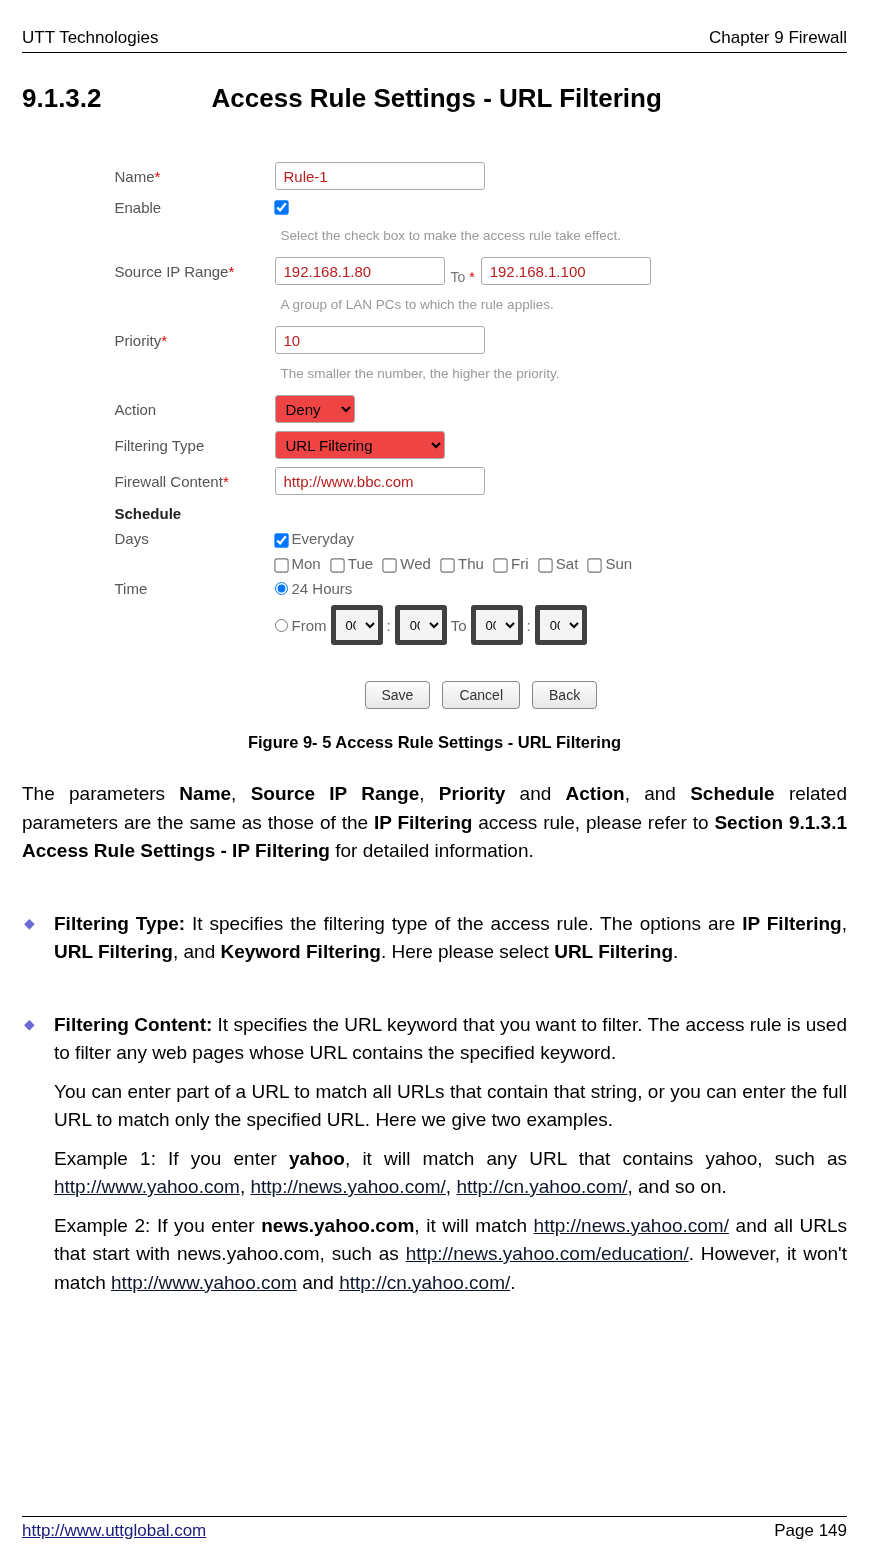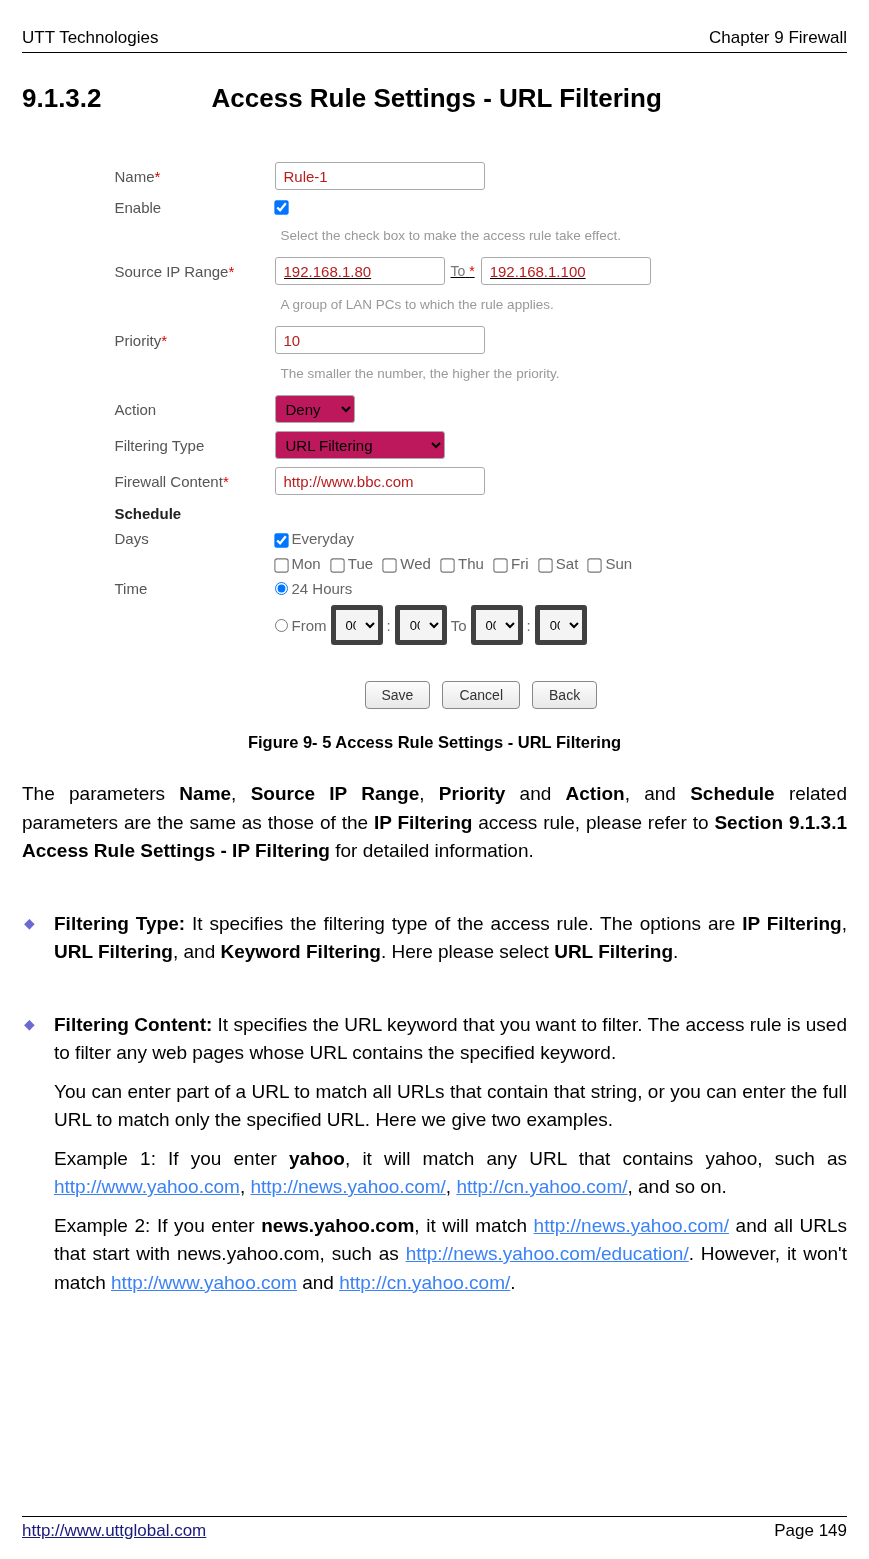--- a/index.html
+++ b/index.html
@@ -170,7 +170,7 @@
 
     <div class="row iprow">
       <div class="lbl"><span>Source IP Range</span><span class="req">*</span></div>
-      <div class="field" style="display:flex;align-items:center;text-decoration:underline;">
+      <div class="field" style="display:flex;align-items:flex-end;">
         <input type="text" class="w170" value="192.168.1.80" style="">
         <span class="to"><span>To</span> <span class="req">*</span></span>
         <input type="text" class="w170" value="192.168.1.100" style="">

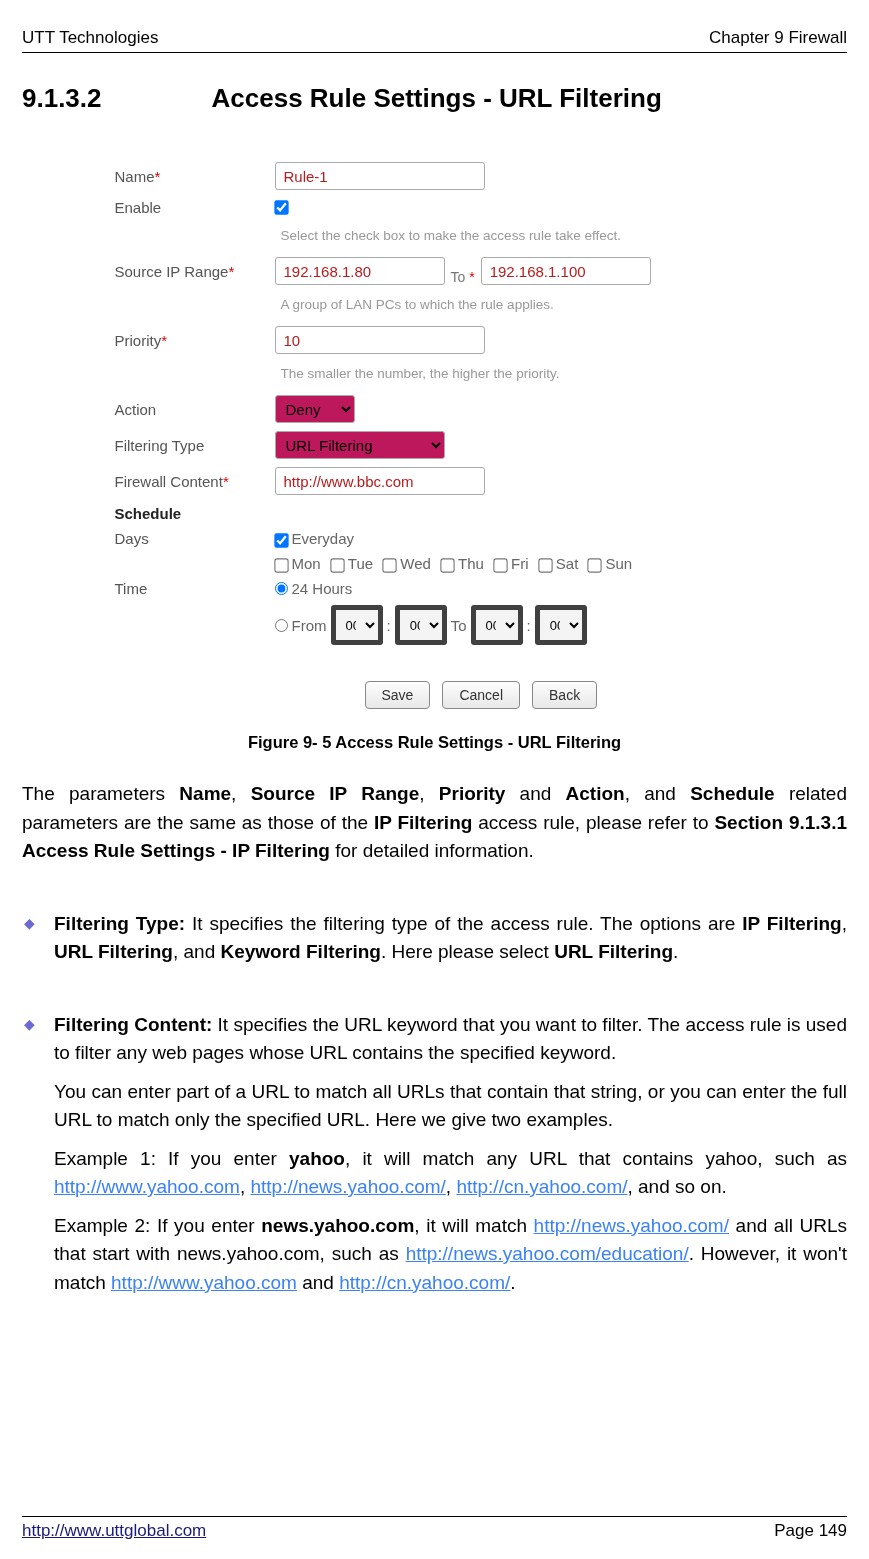--- a/index.html
+++ b/index.html
@@ -74,7 +74,7 @@
       border-radius: 3px;
       padding: 2px 6px;
       font-size: 15px;
-      background: #be185d;
+      background: #ef4444;
     }
     .sel-sm { width: 80px; }
     .sel-md { width: 170px; }

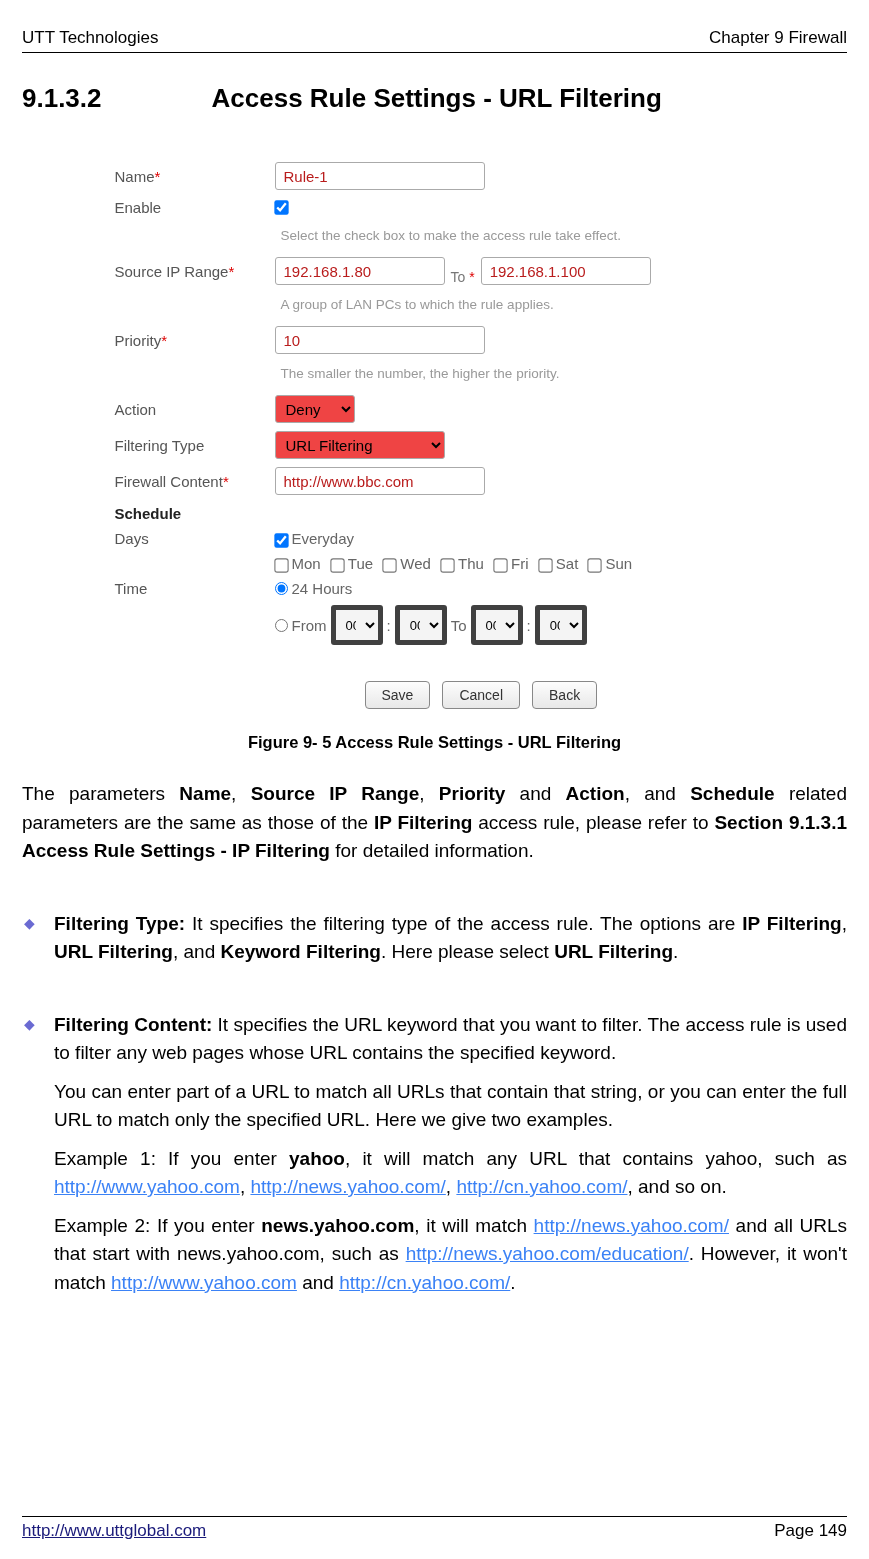--- a/index.html
+++ b/index.html
@@ -129,7 +129,7 @@
       font-size: 14px;
     }
     .sub { margin-bottom: 10px; }
-    .ul { text-decoration: underline; color: #3b82f6; }
+    .ul { text-decoration: underline; color: #0f172a; }
     .footer {
       position: absolute;
       bottom: 18px;

